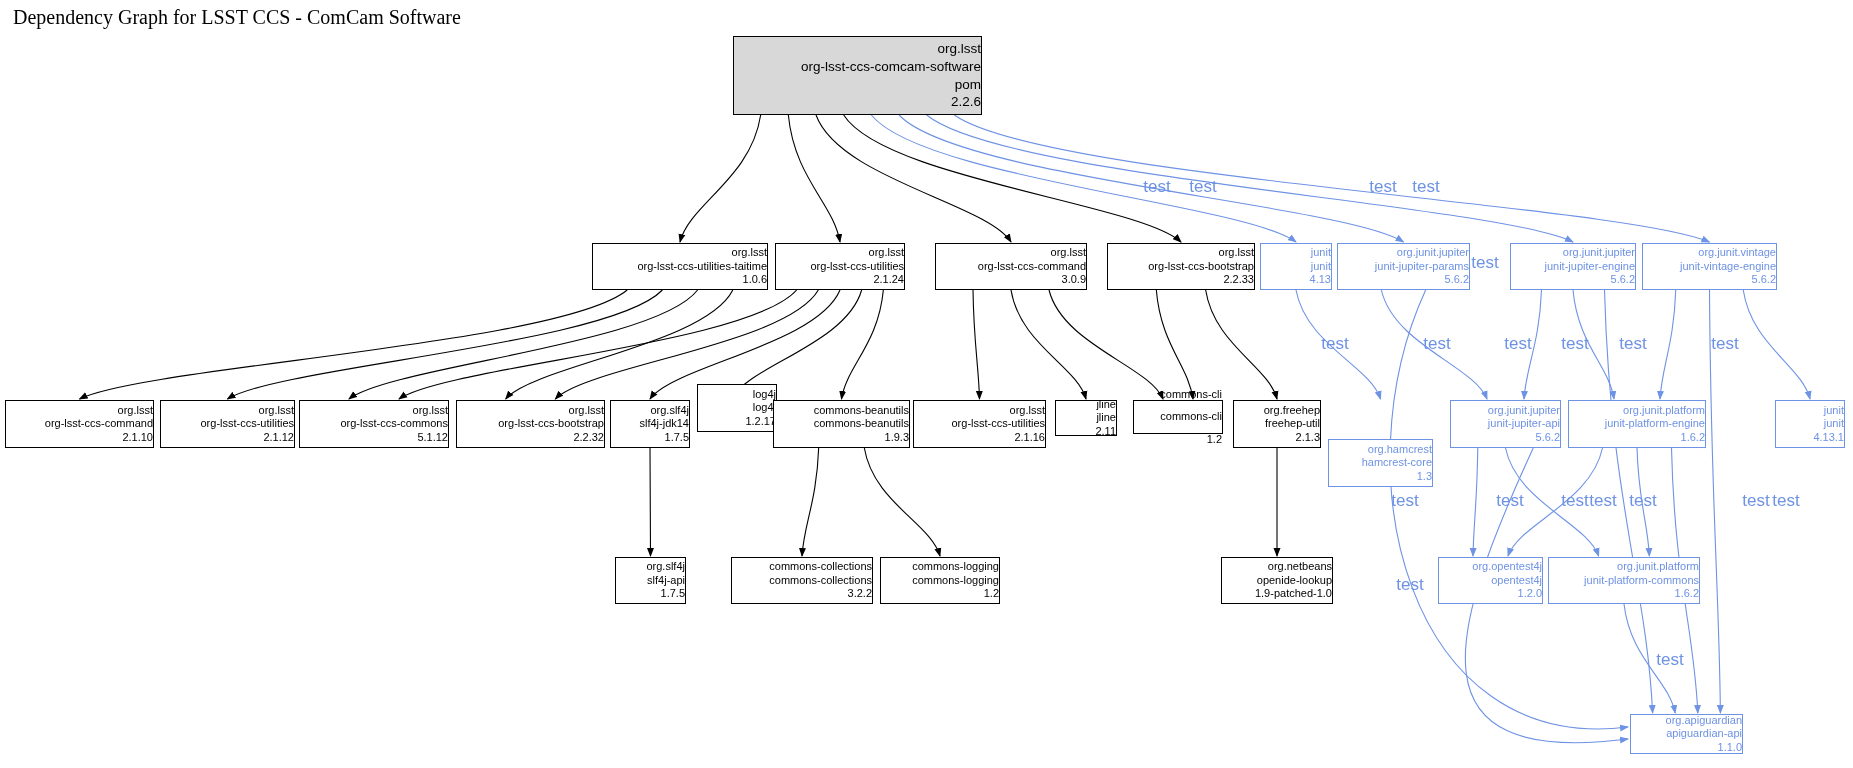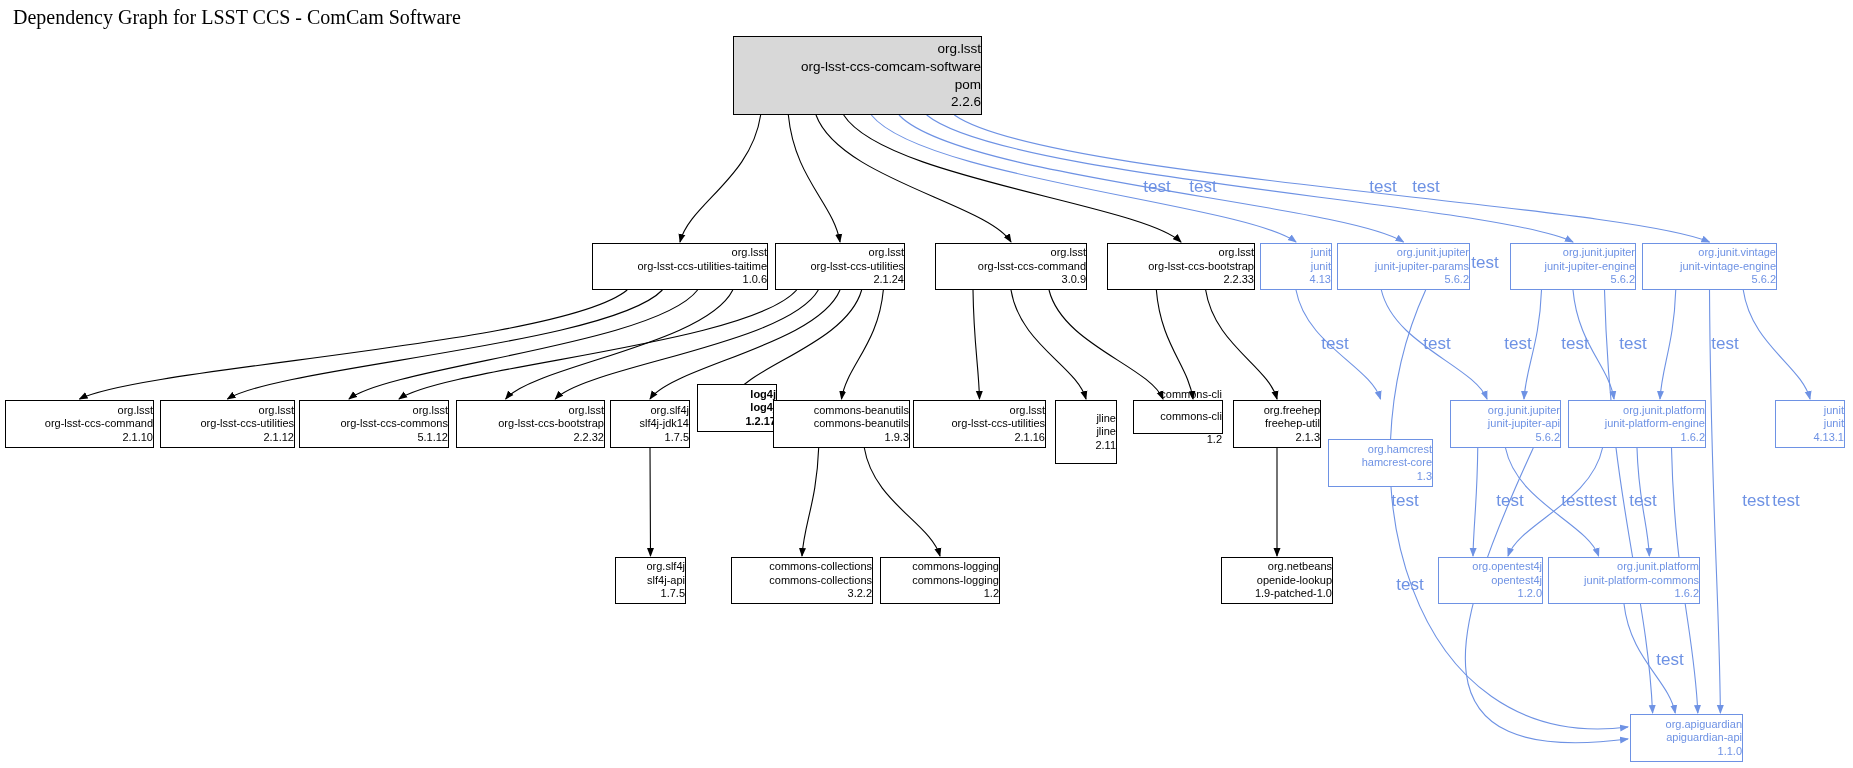--- a/index.html
+++ b/index.html
@@ -143,7 +143,7 @@
       <div>slf4j-jdk14</div>
       <div>1.7.5</div>
     </div>
-    <div class="node compile" style="left: 697px; top: 384px; width: 80px; height: 48px; font-weight: bold;">
+    <div class="node compile" style="left: 697px; top: 384px; width: 80px; height: 48px;">
       <div>log4j</div>
       <div>log4j</div>
       <div>1.2.17</div>

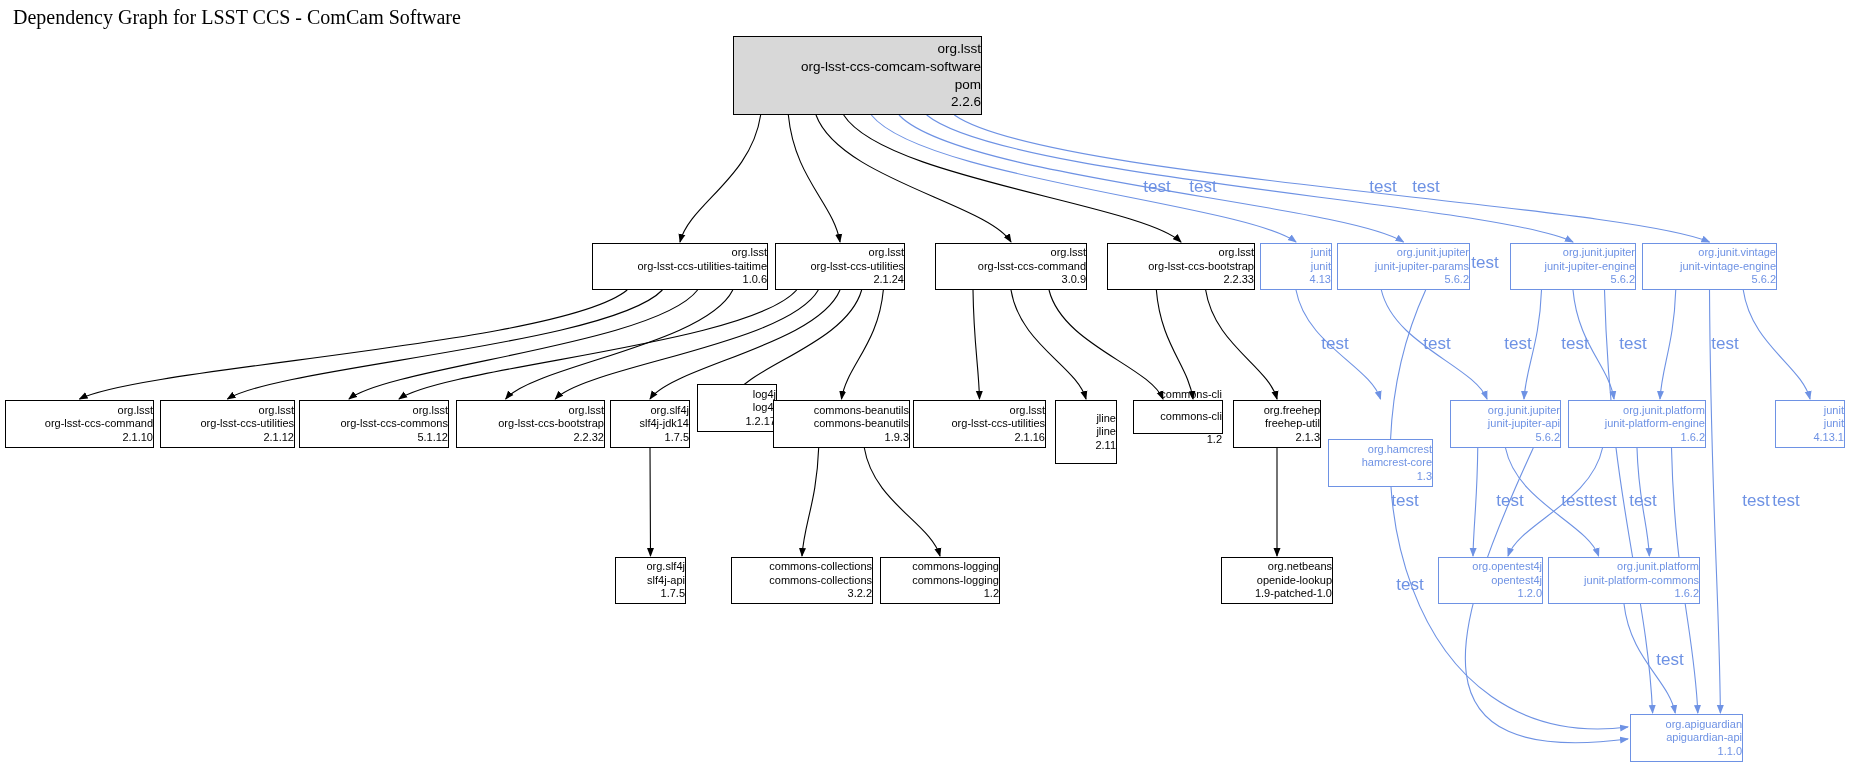--- a/index.html
+++ b/index.html
@@ -158,7 +158,7 @@
       <div>org-lsst-ccs-utilities</div>
       <div>2.1.16</div>
     </div>
-    <div class="node compile" style="left: 1055px; top: 400px; width: 62px; height: 64px; padding-left: 9px;">
+    <div class="node compile" style="left: 1055px; top: 400px; width: 62px; height: 36px; padding-left: 9px;">
       <div>jline</div>
       <div>jline</div>
       <div>2.11</div>

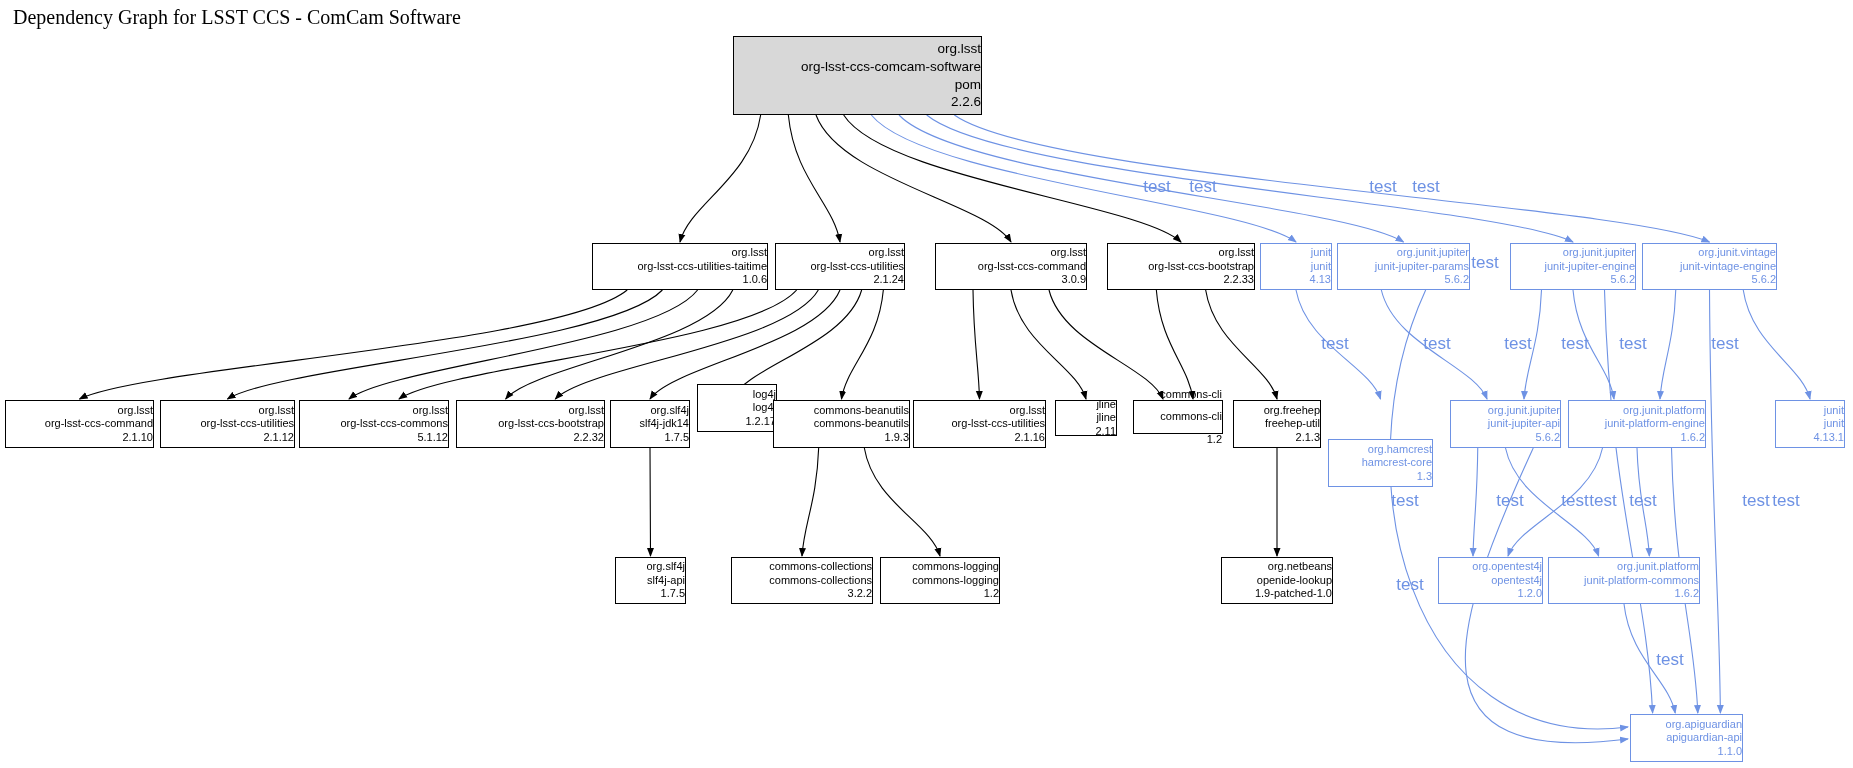--- a/index.html
+++ b/index.html
@@ -223,7 +223,7 @@
       <div>junit-platform-commons</div>
       <div>1.6.2</div>
     </div>
-    <div class="node test" style="left: 1630px; top: 714px; width: 113px; height: 48px; padding-left: 25px;">
+    <div class="node test" style="left: 1630px; top: 714px; width: 113px; height: 40px; padding-left: 25px;">
       <div>org.apiguardian</div>
       <div>apiguardian-api</div>
       <div>1.1.0</div>

